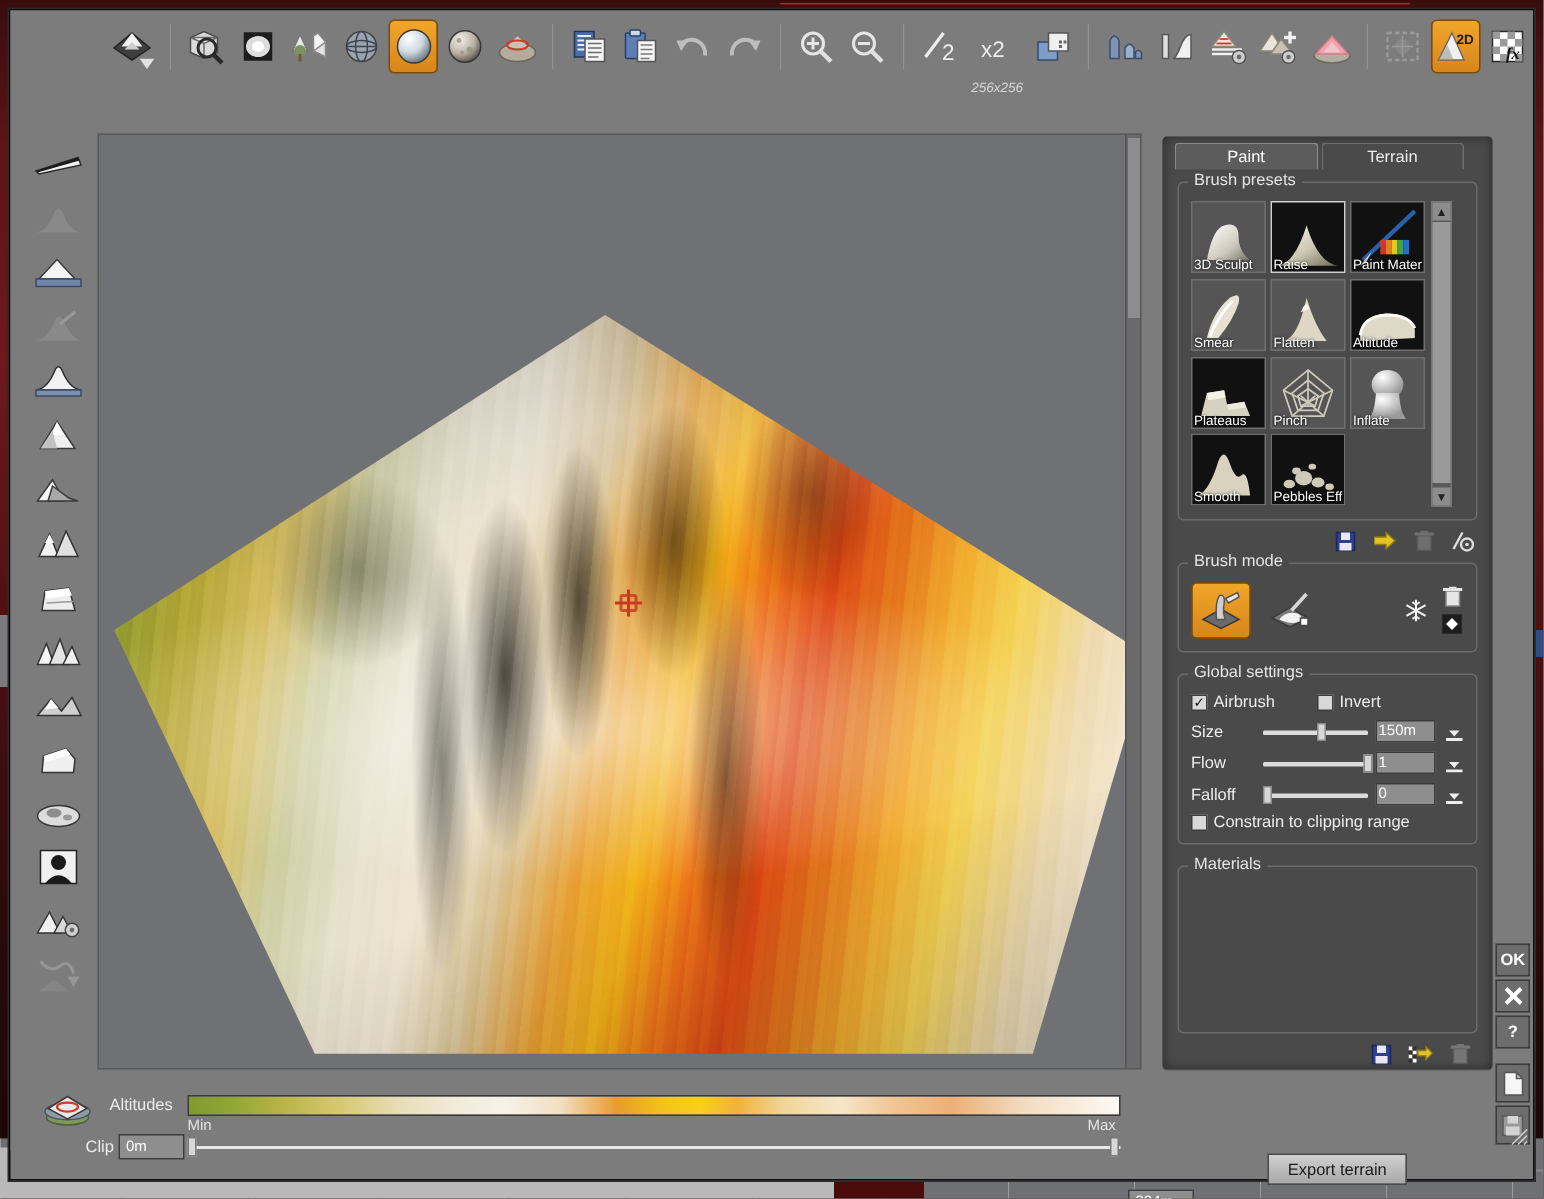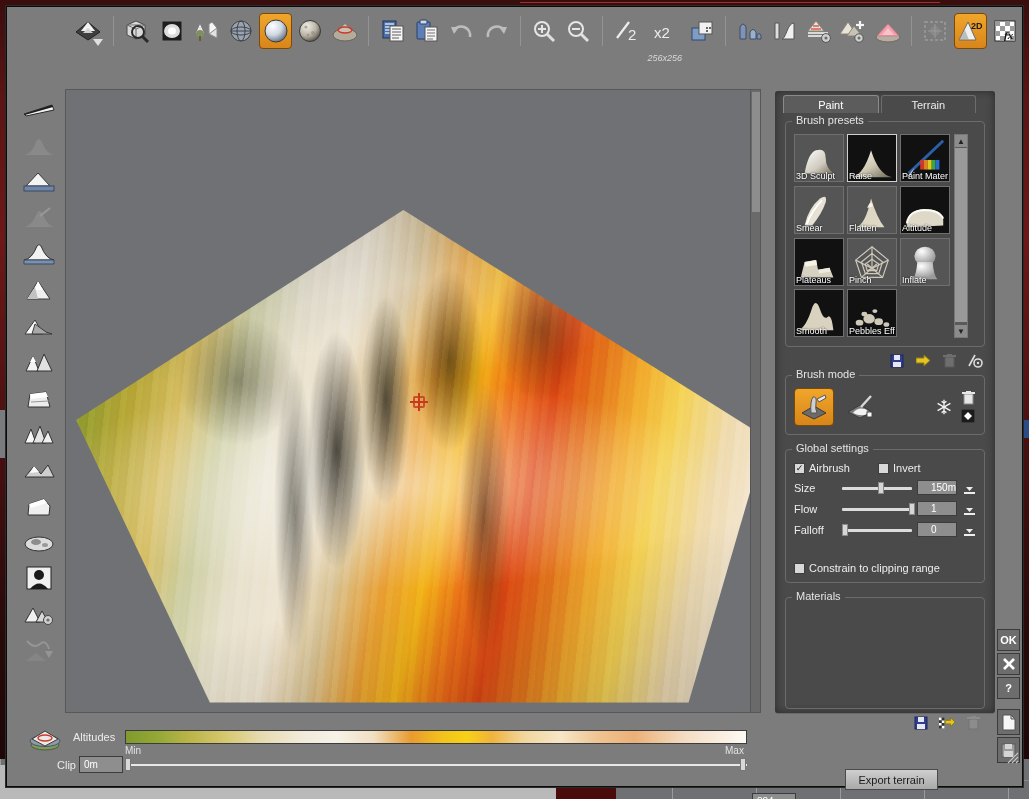--- a/index.html
+++ b/index.html
@@ -204,7 +204,7 @@
   }
   .numbox {
     width:40px; height:15px; background:#8e8e8e; border:1px solid #3c3c3c;
-    color:#ffffff; font-size:10px; padding:0 13px; line-height:14px;
+    color:#ffffff; font-size:10px; padding:0 1px; line-height:14px;
   }
   .dl-ic { width:14px; margin-left:5px; display:flex; justify-content:center; cursor:pointer; }
   .chk-row { display:flex; align-items:center; gap:4px; font-size:11px; color:#ededed; }

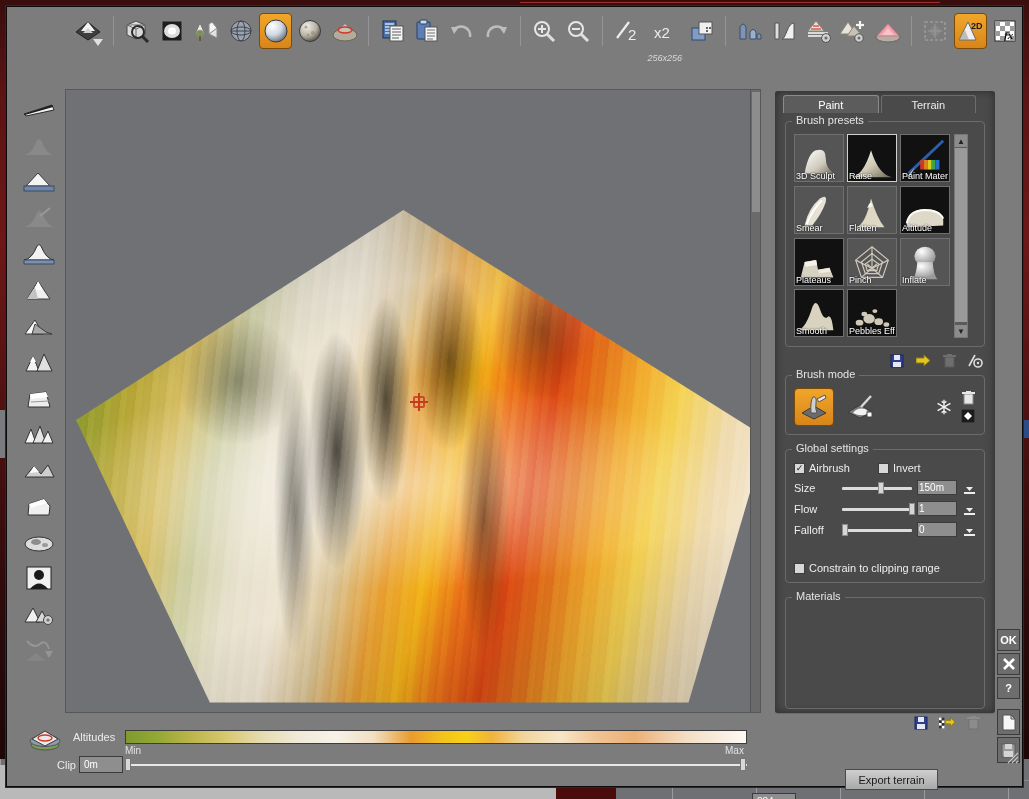--- a/index.html
+++ b/index.html
@@ -979,7 +979,7 @@
           </div>
         </div>
 
-        <div class="chk-row" style="margin-top:25px;">
+        <div class="chk-row" style="margin-top:5px;">
           <span class="chk"></span>
           <span>Constrain to clipping range</span>
         </div>

